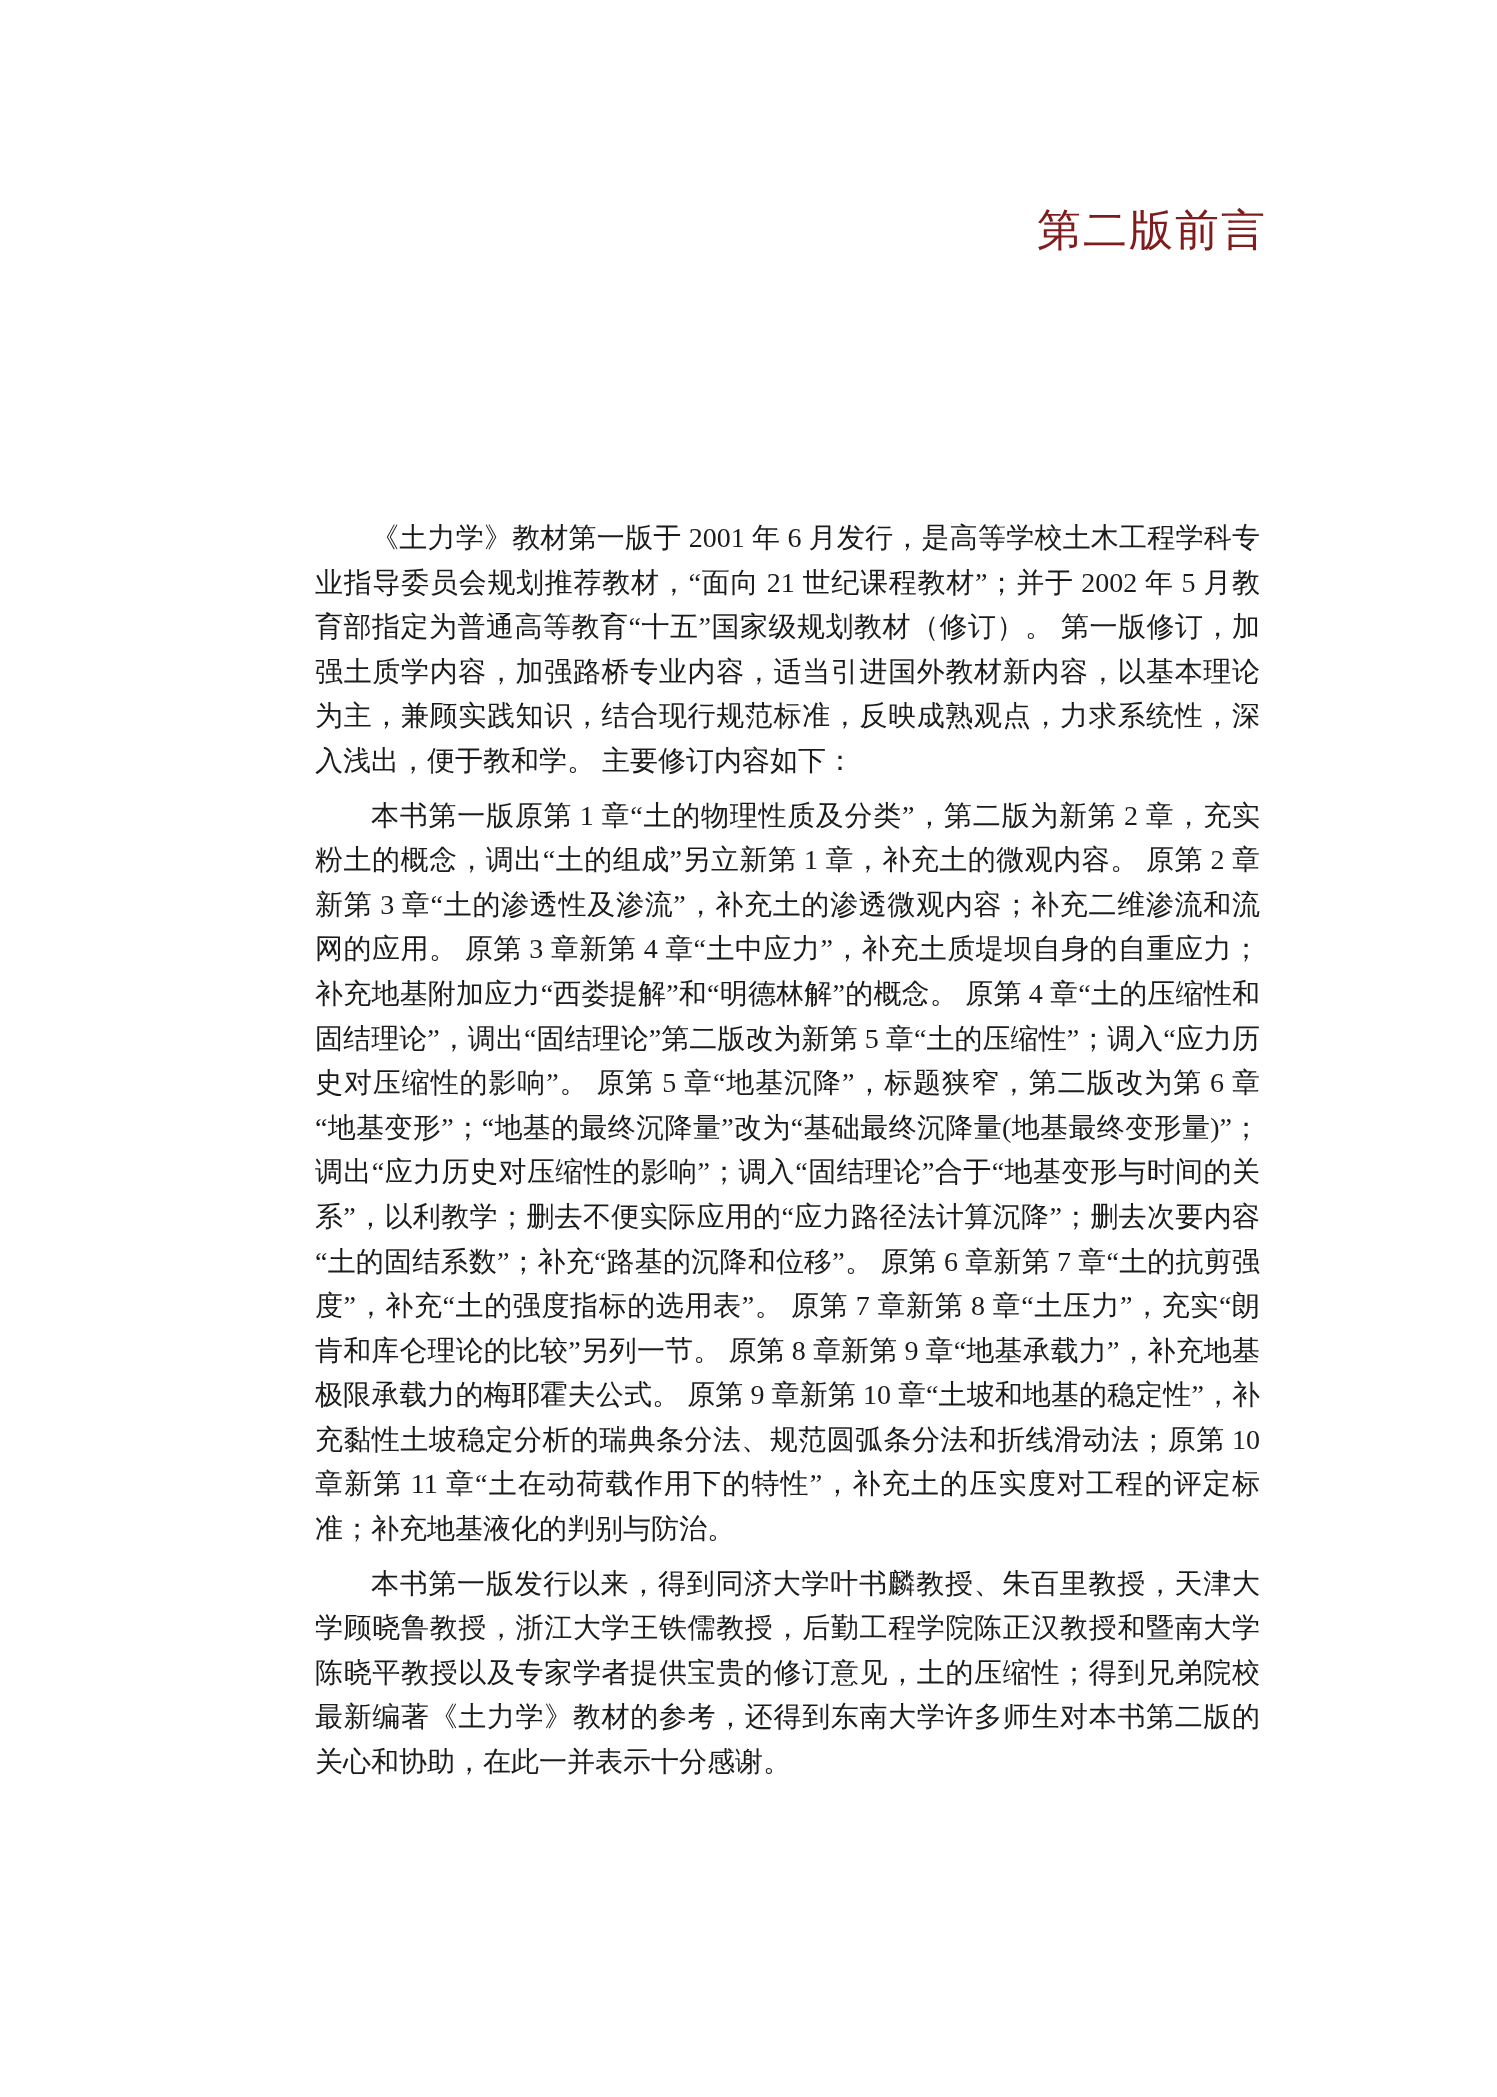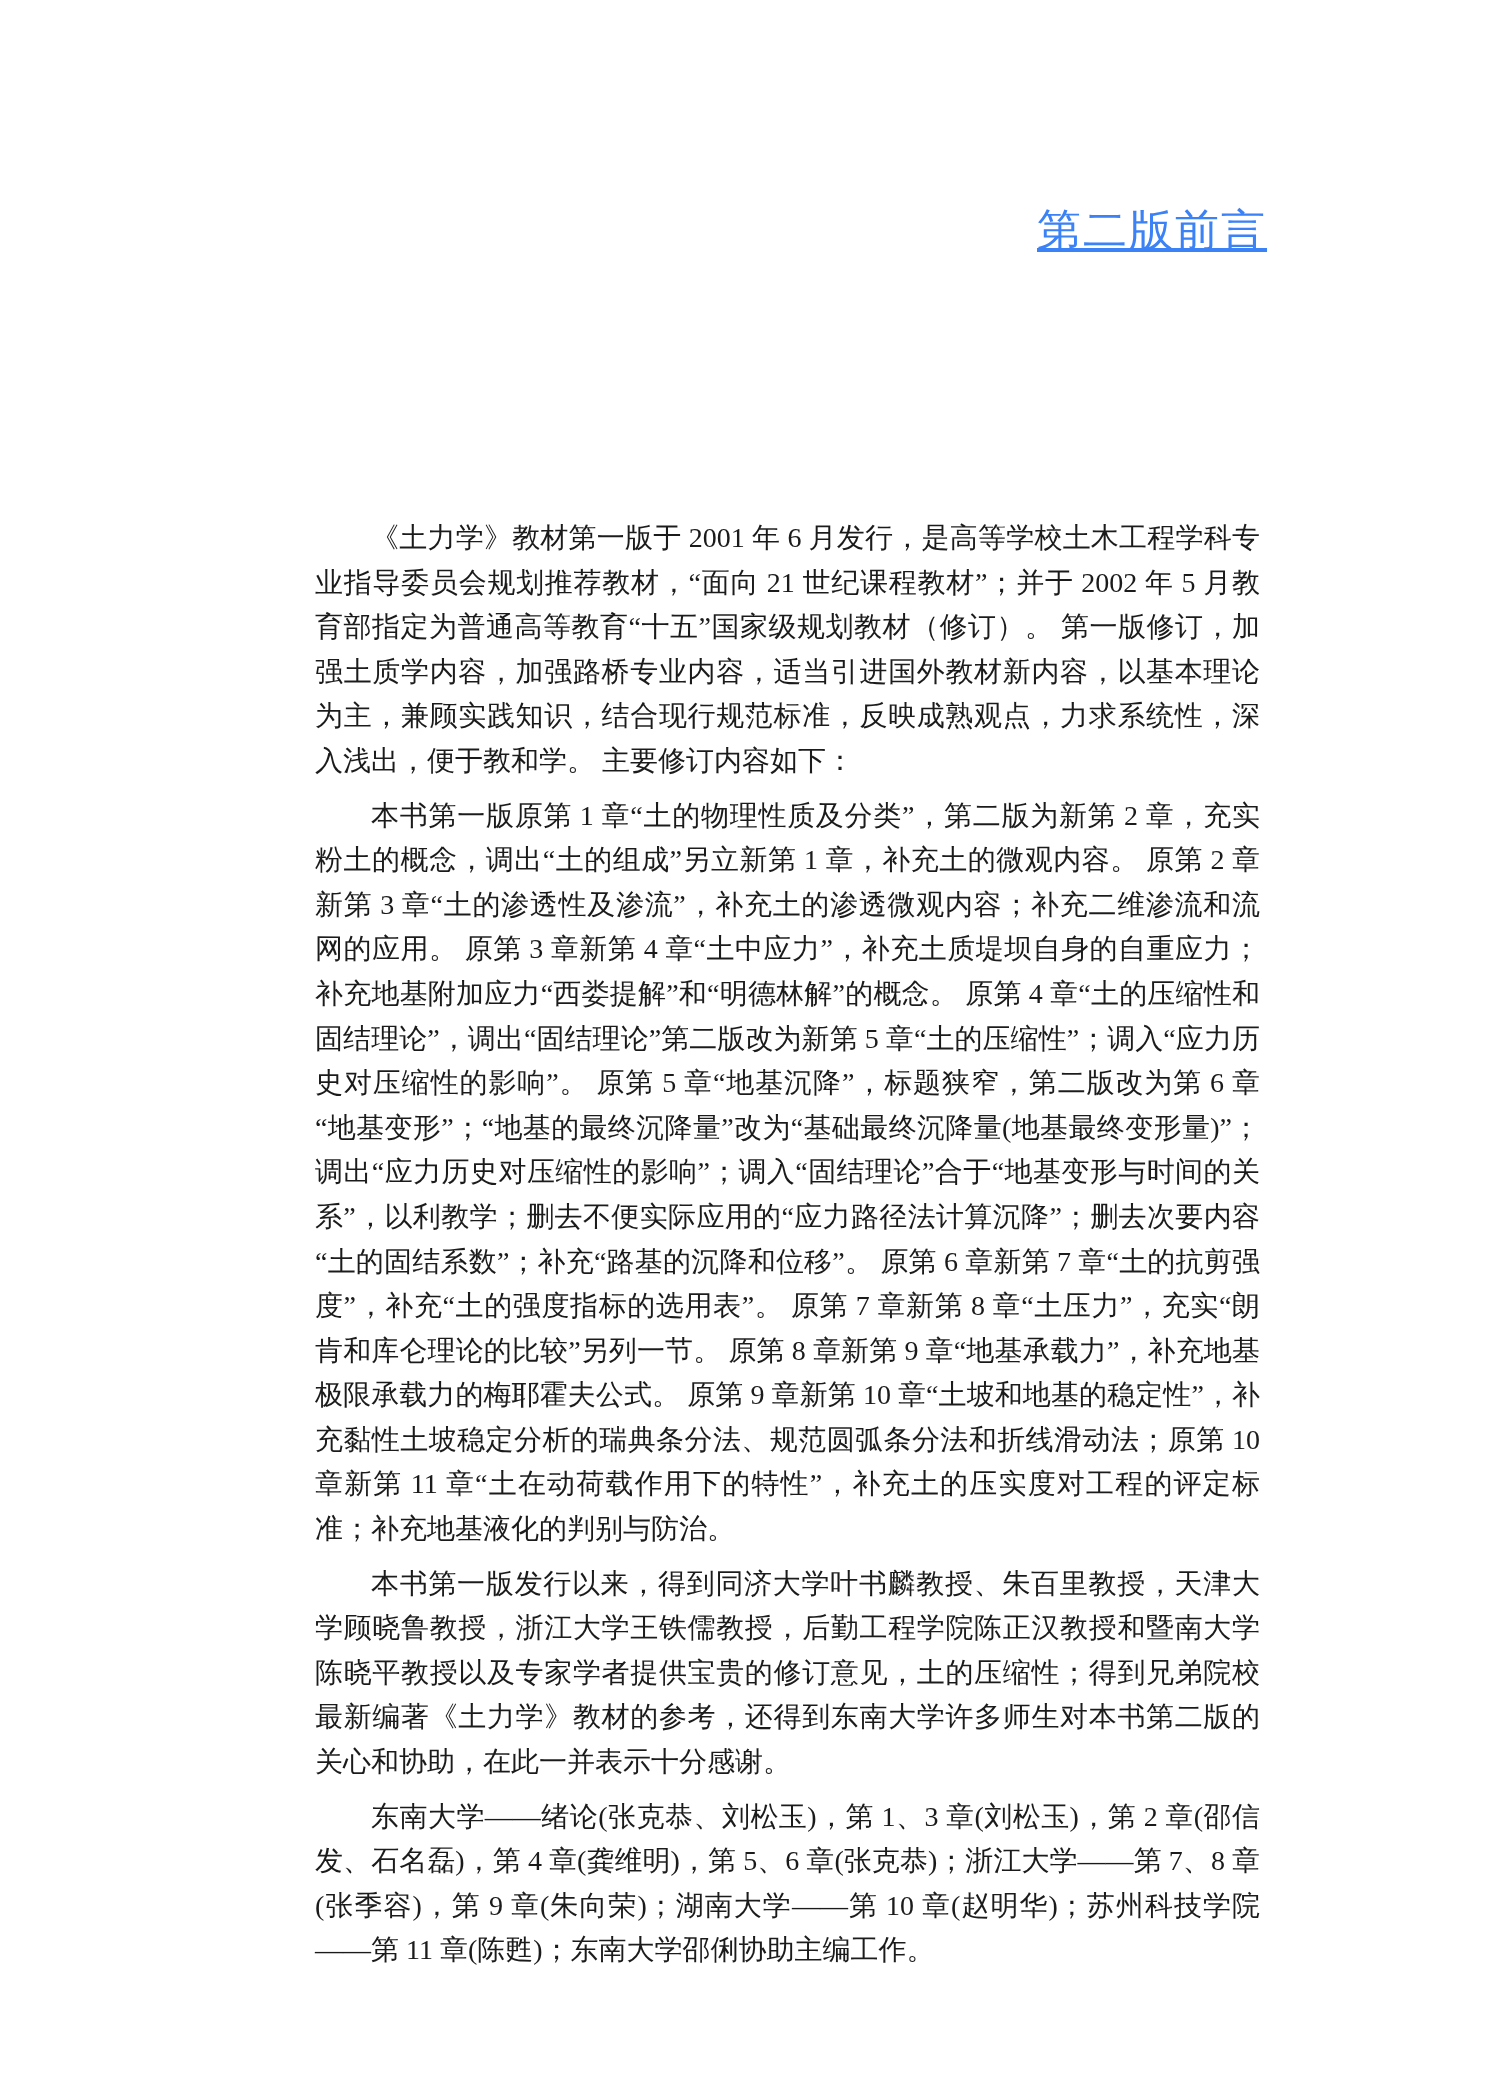--- a/index.html
+++ b/index.html
@@ -23,9 +23,8 @@
     font-size: 44px;
     line-height: 1.1;
     letter-spacing: 2px;
-    color: #3b82f6;
+    color: #7f1d1d;
     white-space: nowrap;
-    text-decoration: underline;
   }
   .doc-body {
     position: absolute;

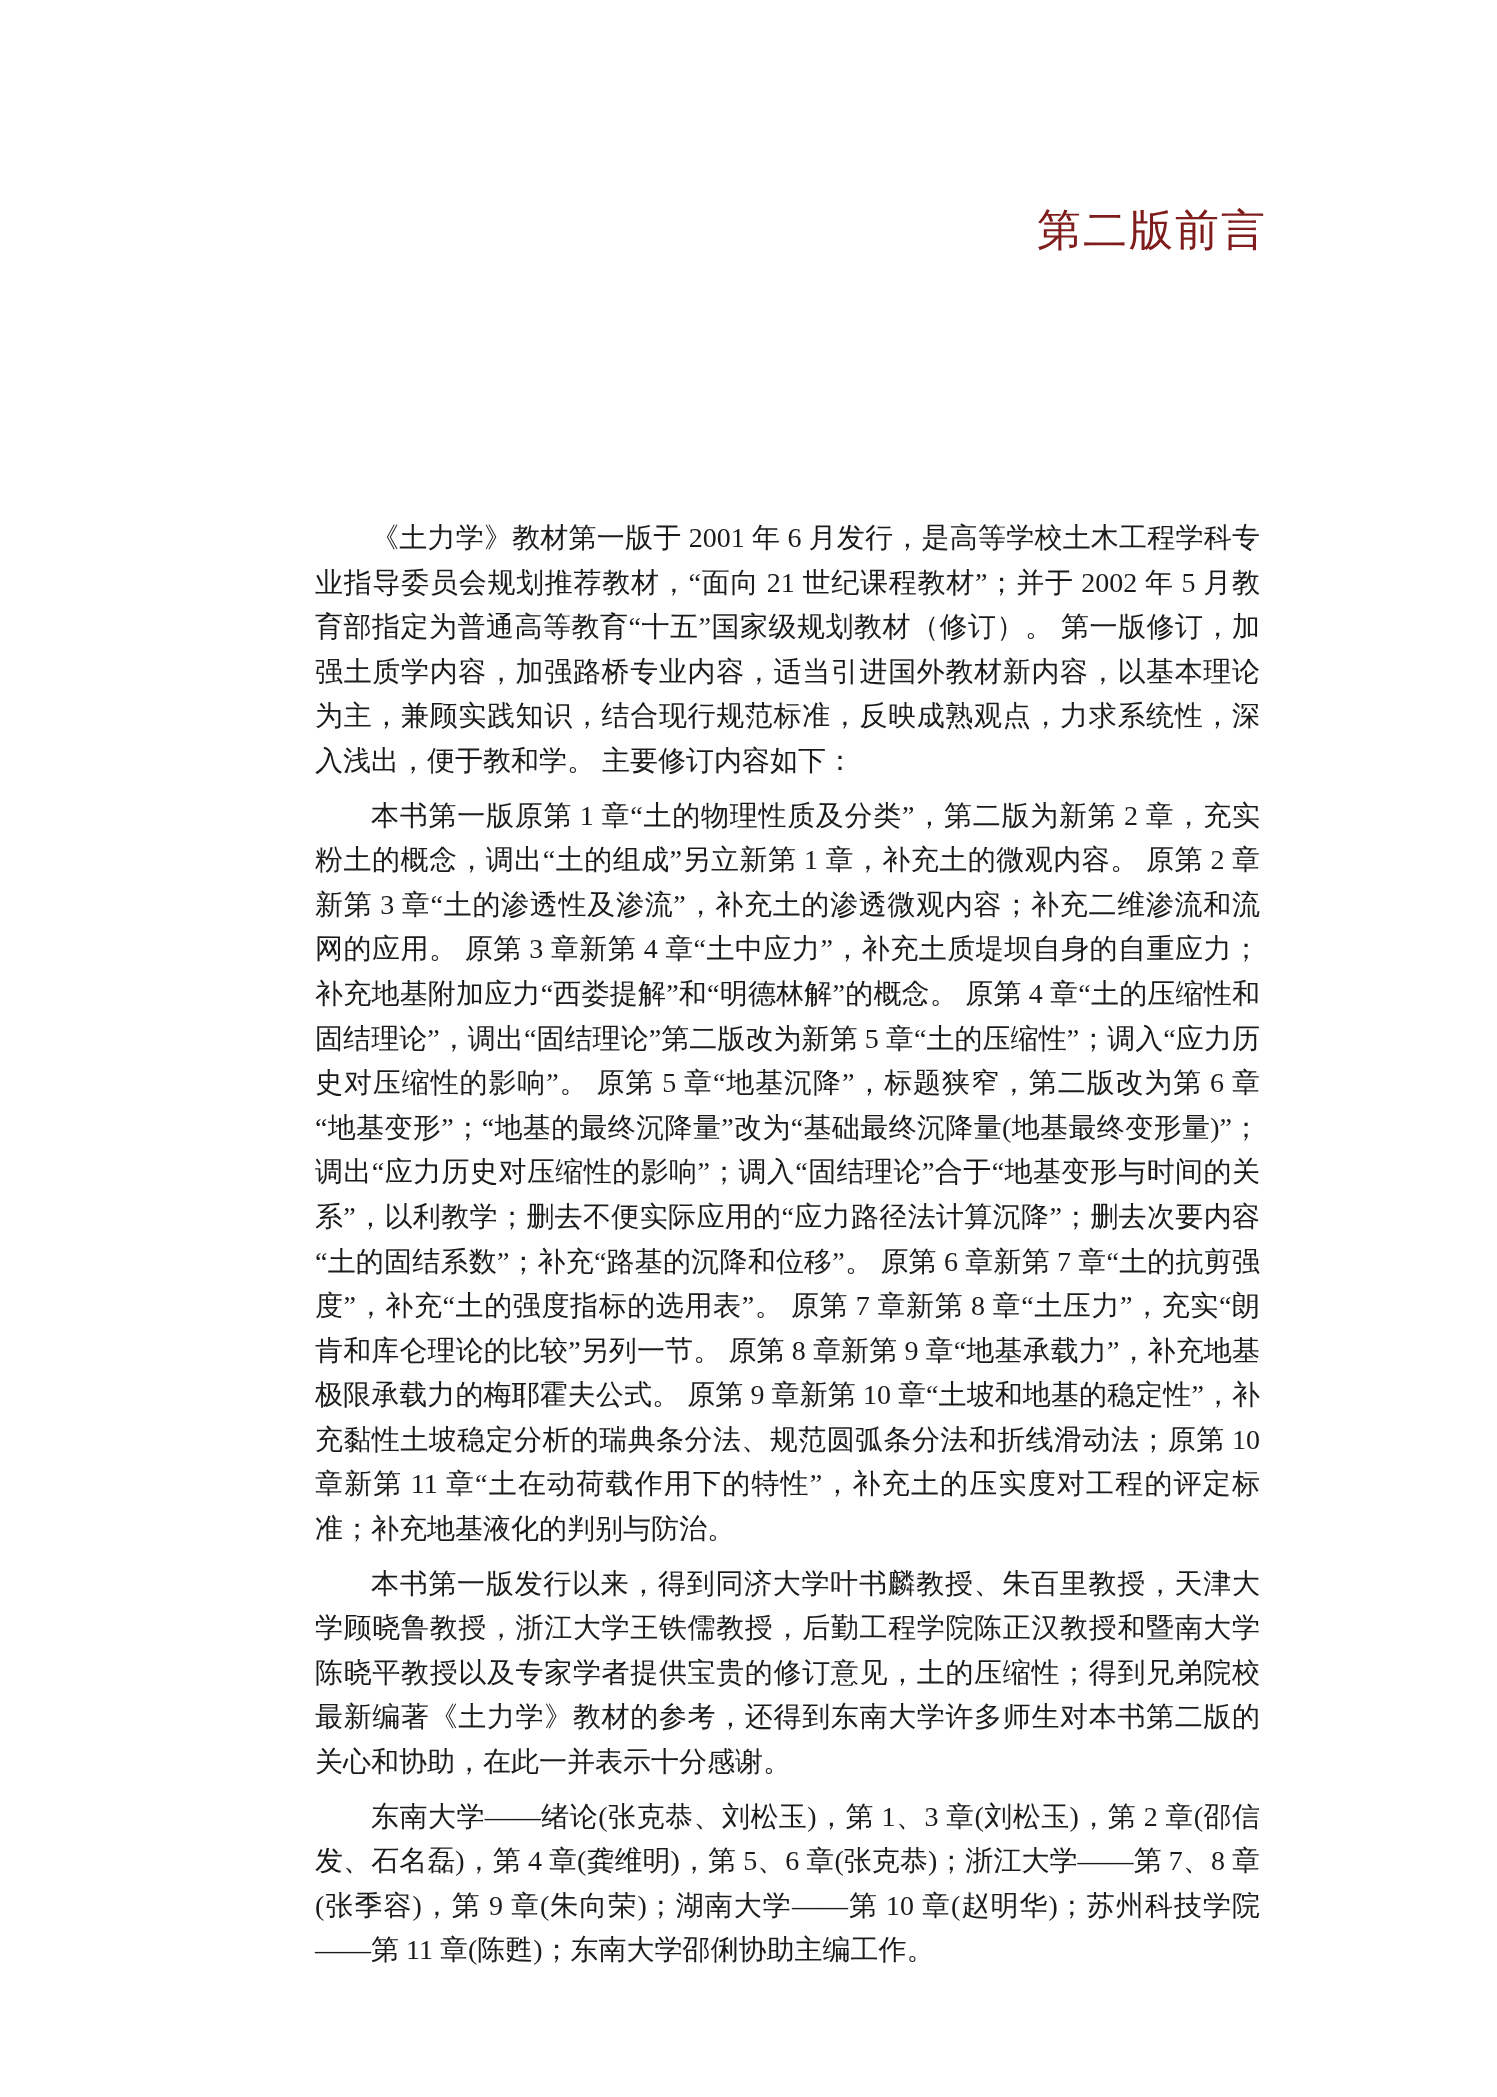--- a/index.html
+++ b/index.html
@@ -52,7 +52,6 @@
       <p>《土力学》教材第一版于 2001 年 6 月发行，是高等学校土木工程学科专业指导委员会规划推荐教材，“面向 21 世纪课程教材”；并于 2002 年 5 月教育部指定为普通高等教育“十五”国家级规划教材（修订）。 第一版修订，加强土质学内容，加强路桥专业内容，适当引进国外教材新内容，以基本理论为主，兼顾实践知识，结合现行规范标准，反映成熟观点，力求系统性，深入浅出，便于教和学。 主要修订内容如下：</p>
       <p>本书第一版原第 1 章“土的物理性质及分类”，第二版为新第 2 章，充实粉土的概念，调出“土的组成”另立新第 1 章，补充土的微观内容。 原第 2 章新第 3 章“土的渗透性及渗流”，补充土的渗透微观内容；补充二维渗流和流网的应用。 原第 3 章新第 4 章“土中应力”，补充土质堤坝自身的自重应力；补充地基附加应力“西娄提解”和“明德林解”的概念。 原第 4 章“土的压缩性和固结理论”，调出“固结理论”第二版改为新第 5 章“土的压缩性”；调入“应力历史对压缩性的影响”。 原第 5 章“地基沉降”，标题狭窄，第二版改为第 6 章“地基变形”；“地基的最终沉降量”改为“基础最终沉降量(地基最终变形量)”；调出“应力历史对压缩性的影响”；调入“固结理论”合于“地基变形与时间的关系”，以利教学；删去不便实际应用的“应力路径法计算沉降”；删去次要内容“土的固结系数”；补充“路基的沉降和位移”。 原第 6 章新第 7 章“土的抗剪强度”，补充“土的强度指标的选用表”。 原第 7 章新第 8 章“土压力”，充实“朗肯和库仑理论的比较”另列一节。 原第 8 章新第 9 章“地基承载力”，补充地基极限承载力的梅耶霍夫公式。 原第 9 章新第 10 章“土坡和地基的稳定性”，补充黏性土坡稳定分析的瑞典条分法、规范圆弧条分法和折线滑动法；原第 10 章新第 11 章“土在动荷载作用下的特性”，补充土的压实度对工程的评定标准；补充地基液化的判别与防治。</p>
       <p>本书第一版发行以来，得到同济大学叶书麟教授、朱百里教授，天津大学顾晓鲁教授，浙江大学王铁儒教授，后勤工程学院陈正汉教授和暨南大学陈晓平教授以及专家学者提供宝贵的修订意见，土的压缩性；得到兄弟院校最新编著《土力学》教材的参考，还得到东南大学许多师生对本书第二版的关心和协助，在此一并表示十分感谢。</p>
-      <p>东南大学——绪论(张克恭、刘松玉)，第 1、3 章(刘松玉)，第 2 章(邵信发、石名磊)，第 4 章(龚维明)，第 5、6 章(张克恭)；浙江大学——第 7、8 章(张季容)，第 9 章(朱向荣)；湖南大学——第 10 章(赵明华)；苏州科技学院——第 11 章(陈甦)；东南大学邵俐协助主编工作。</p>
     </div>
 </div>
 

